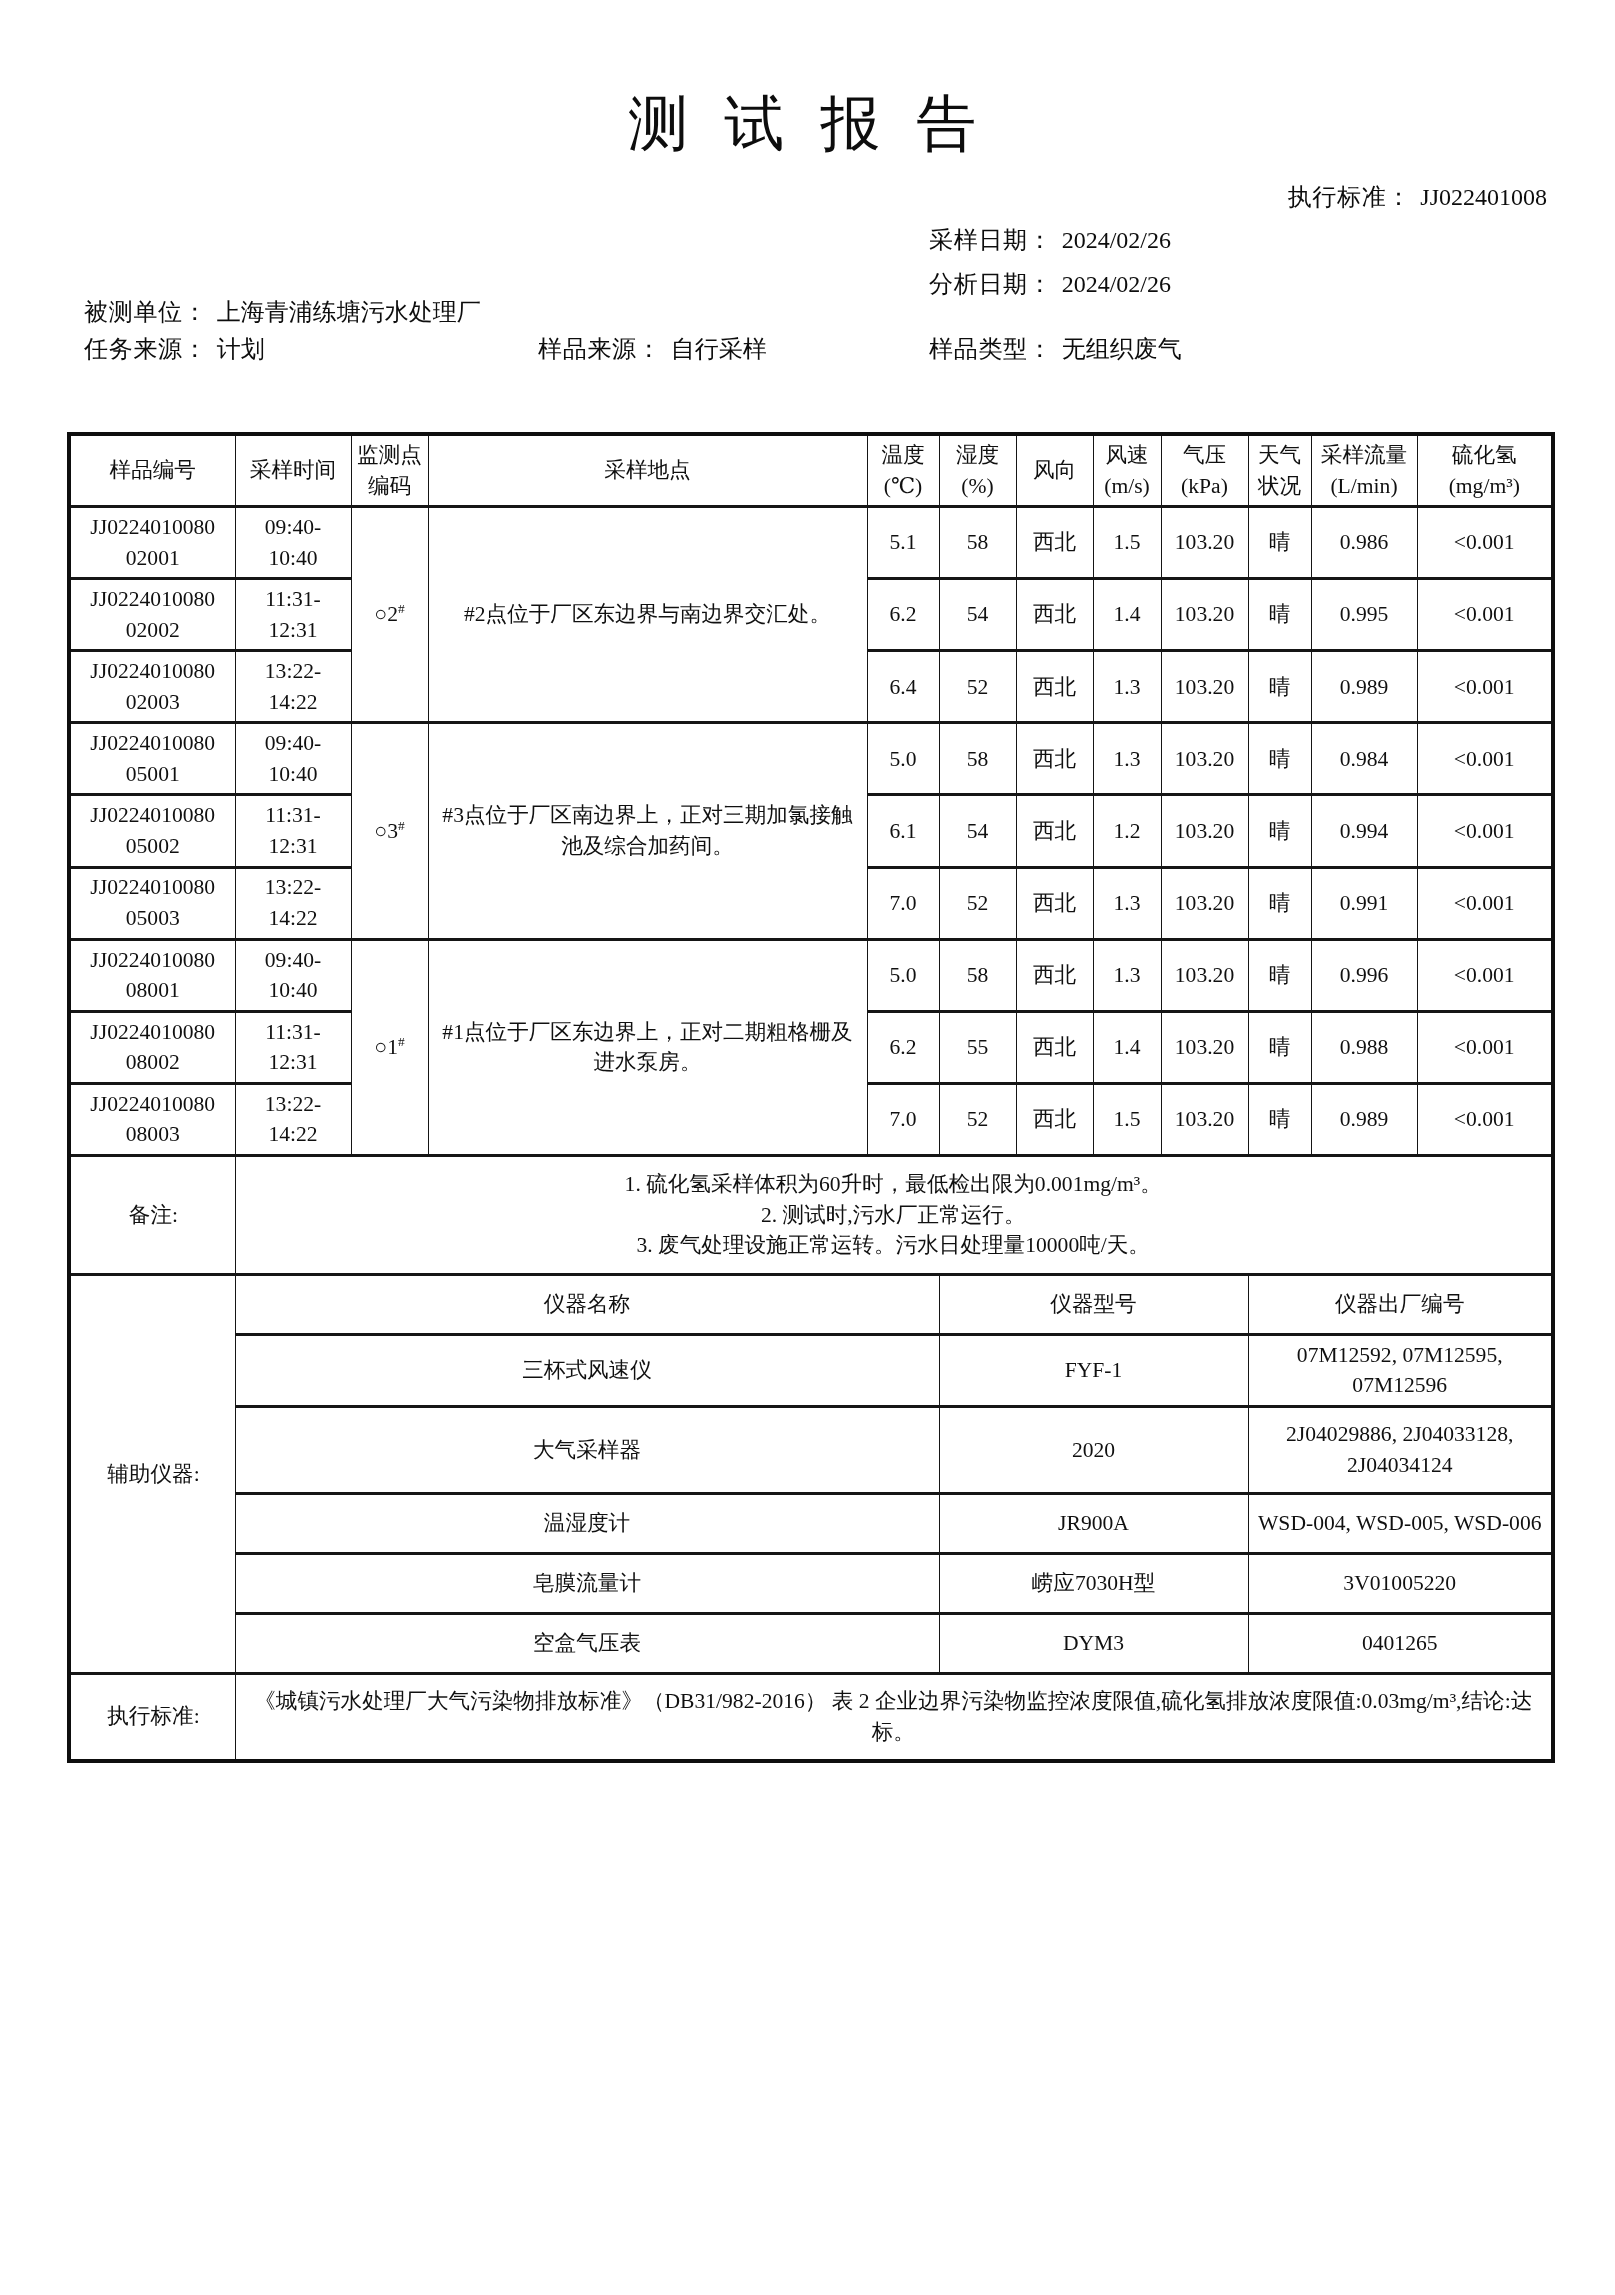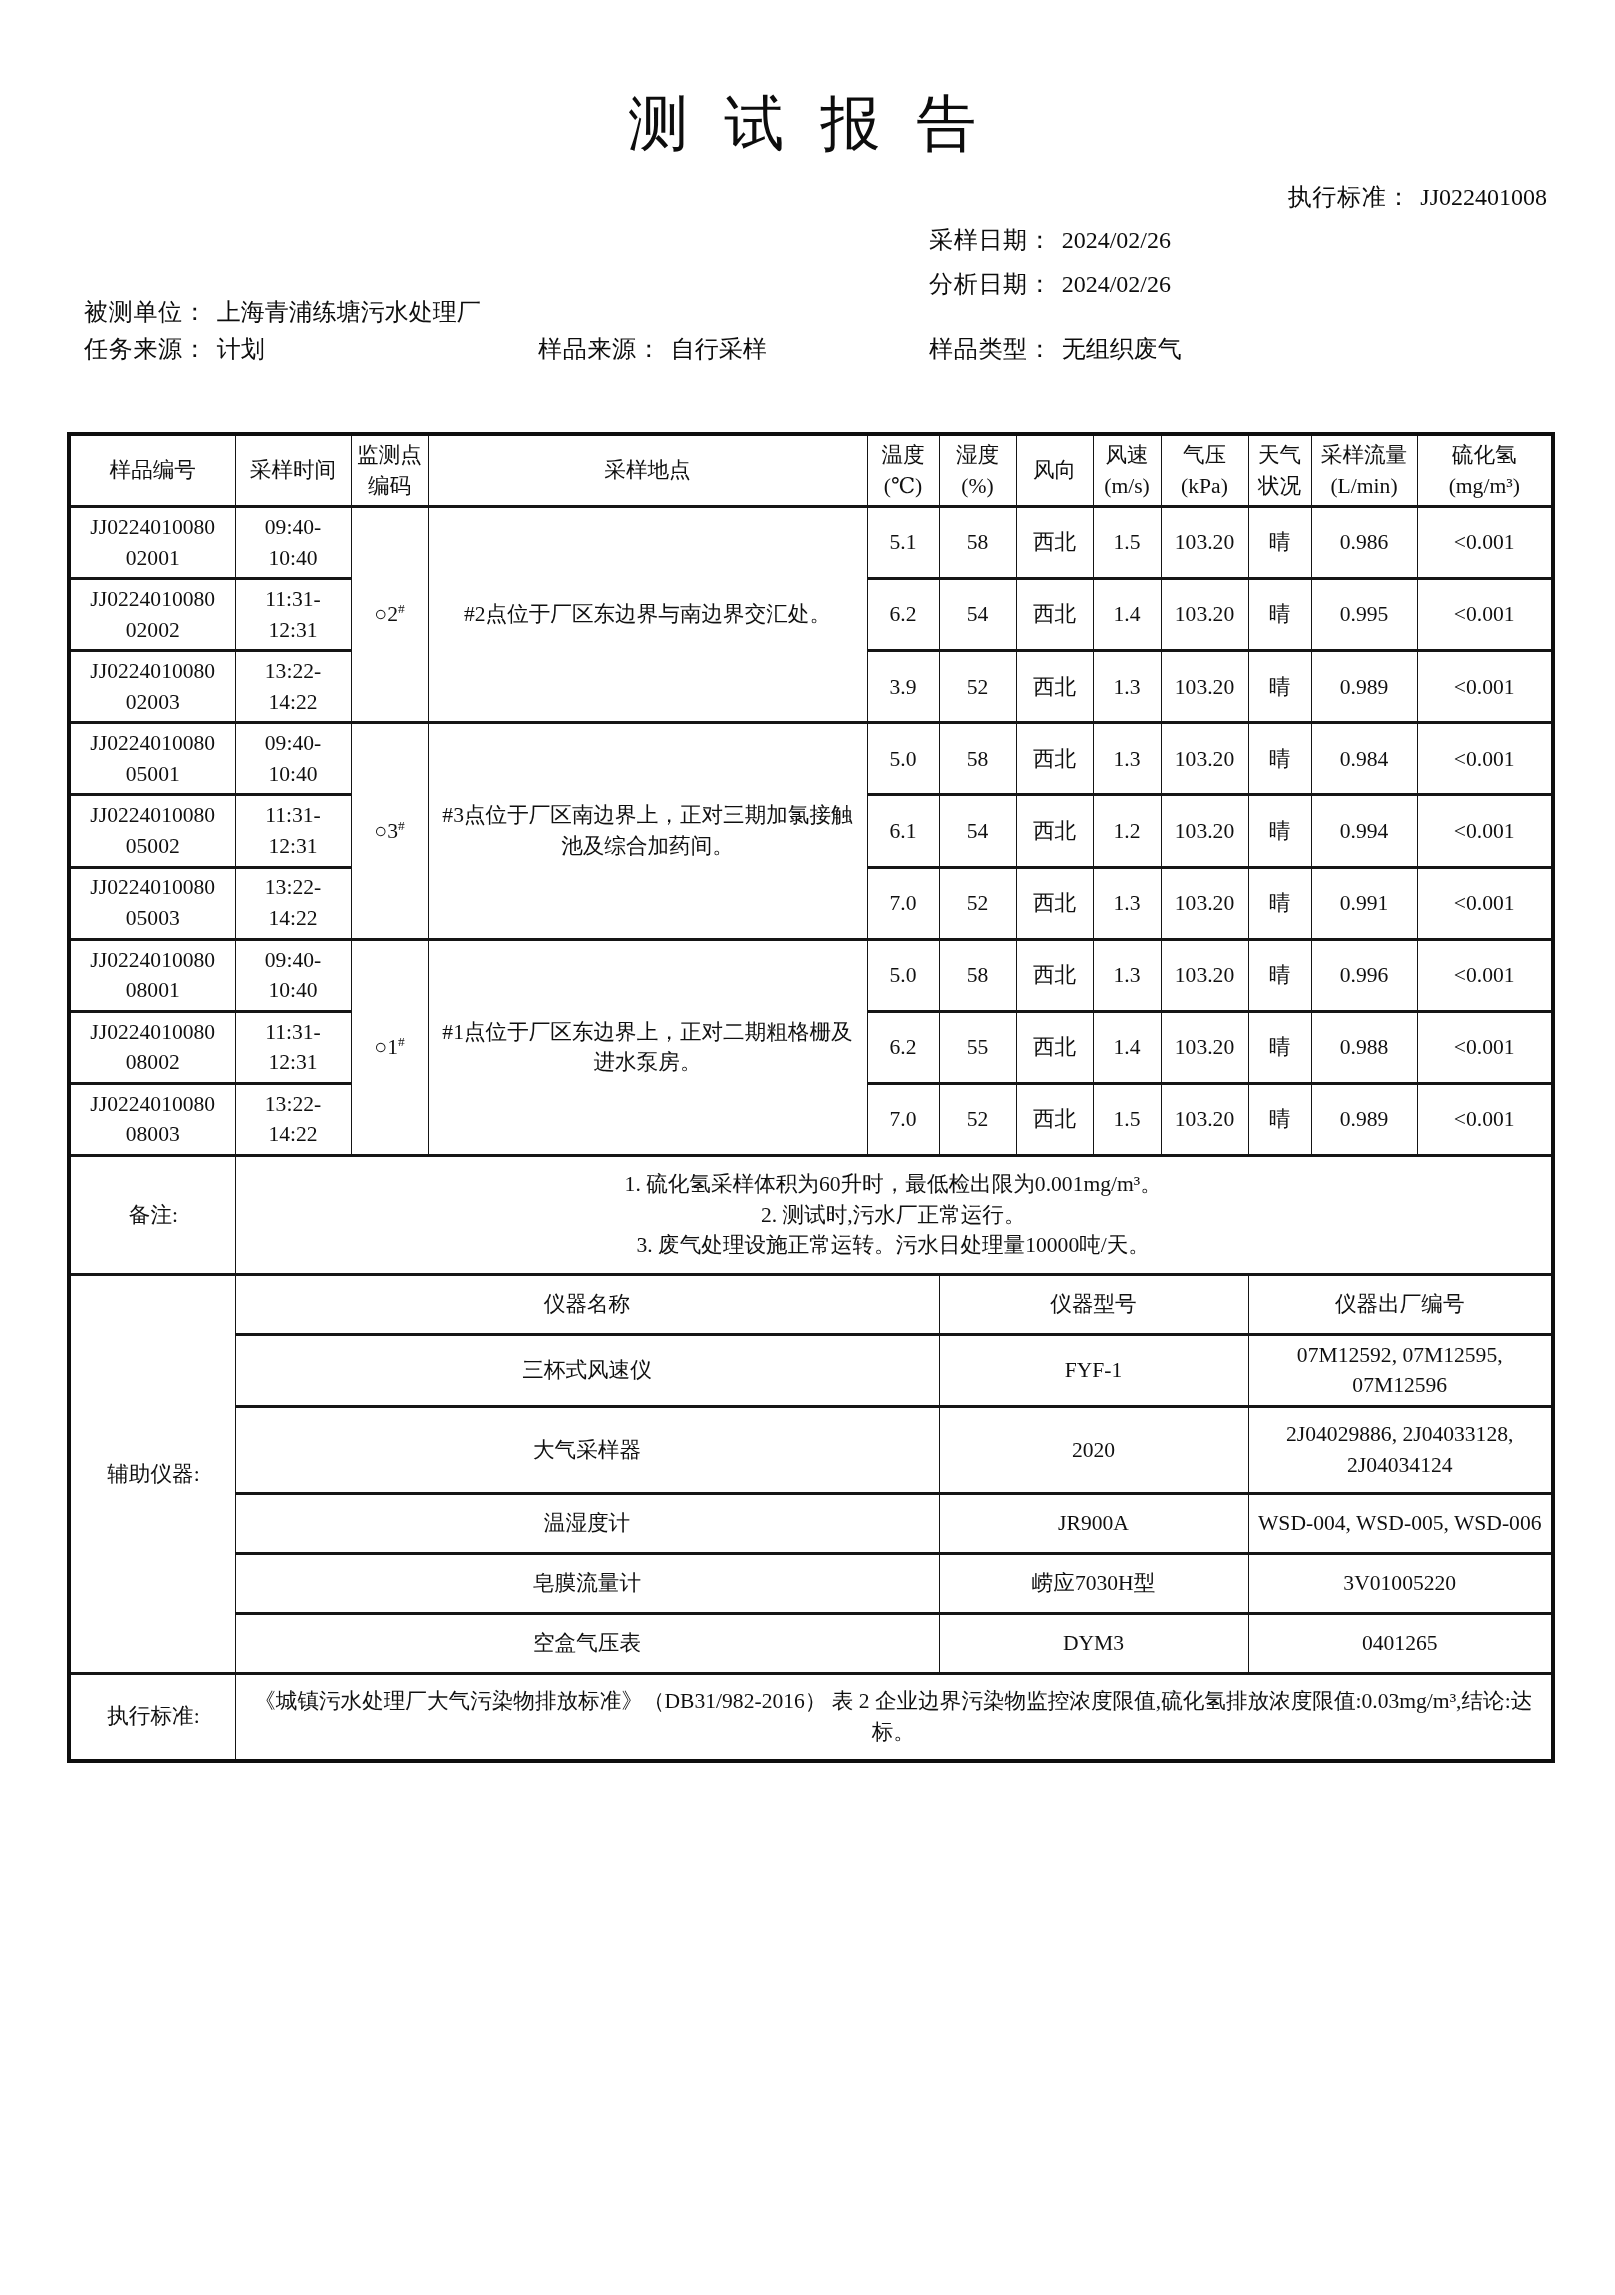--- a/index.html
+++ b/index.html
@@ -176,7 +176,7 @@
 02003</td>
       <td class="pre">13:22-
 14:22</td>
-      <td>3.9</td>
+      <td>6.4</td>
       <td>52</td>
       <td>西北</td>
       <td>1.3</td>

